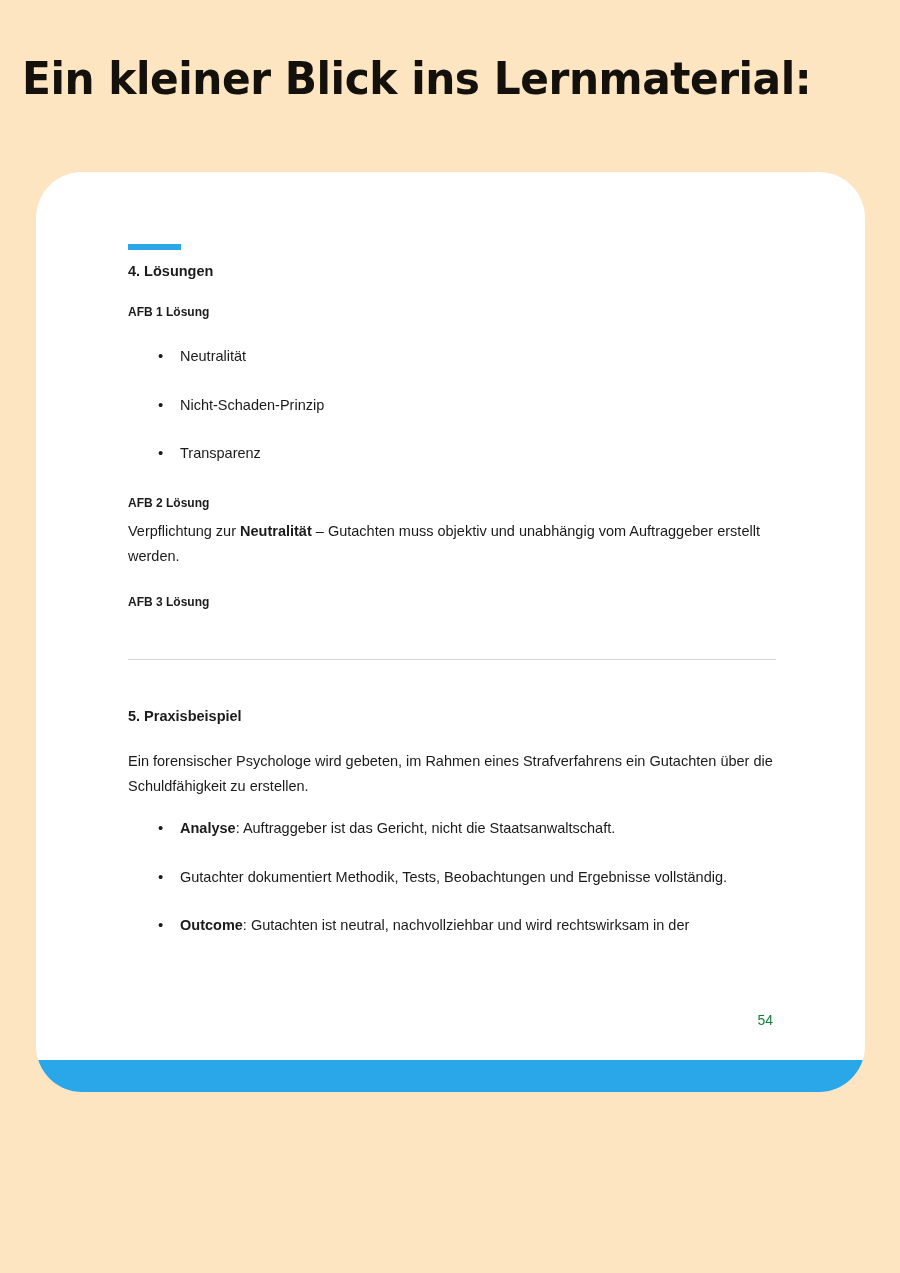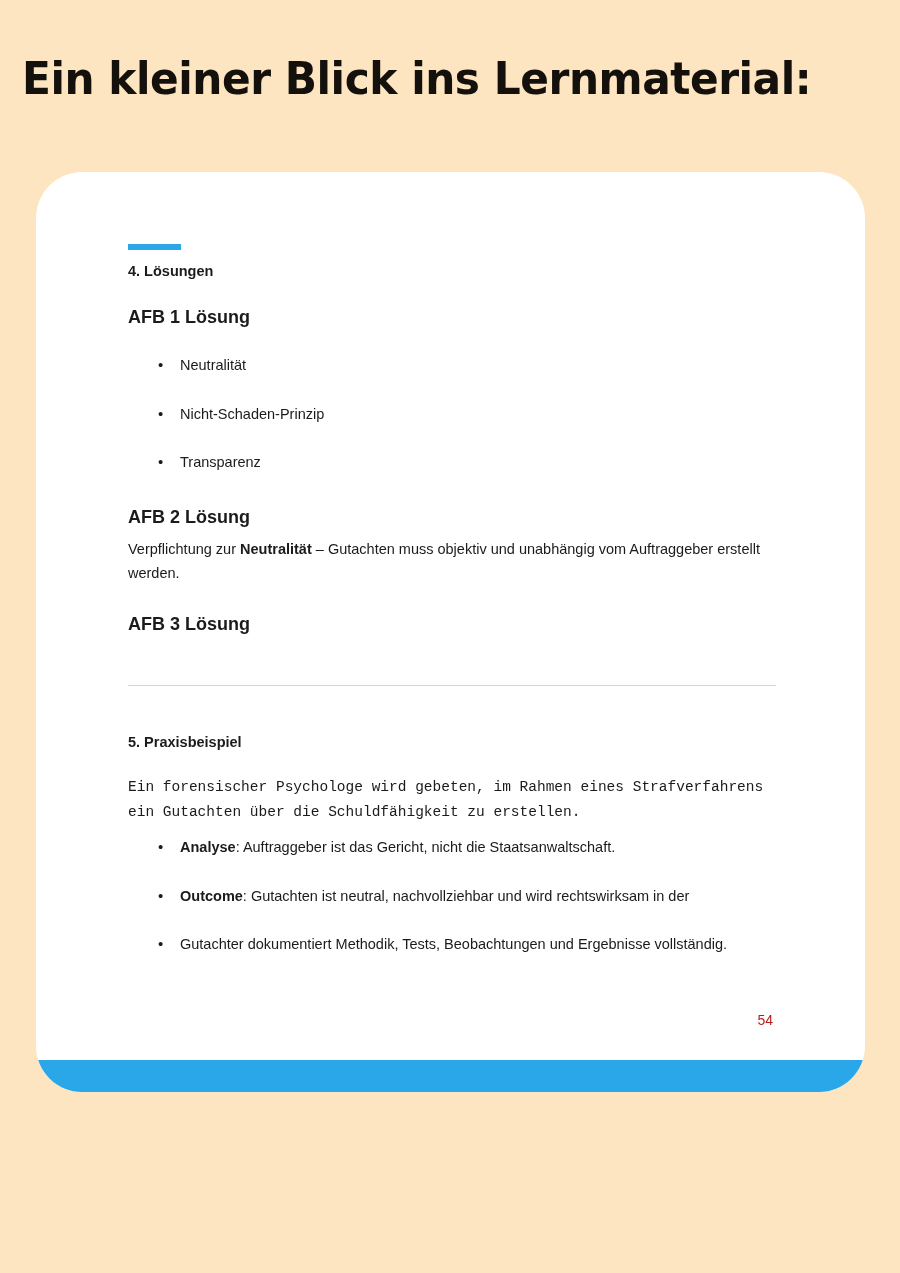--- a/index.html
+++ b/index.html
@@ -63,7 +63,7 @@
     margin: 0 0 22px 0;
   }
   .sub-heading {
-    font-size: 18px;
+    font-size: 12px;
     font-weight: bold;
     color: #1b1b1b;
     line-height: 1.45;

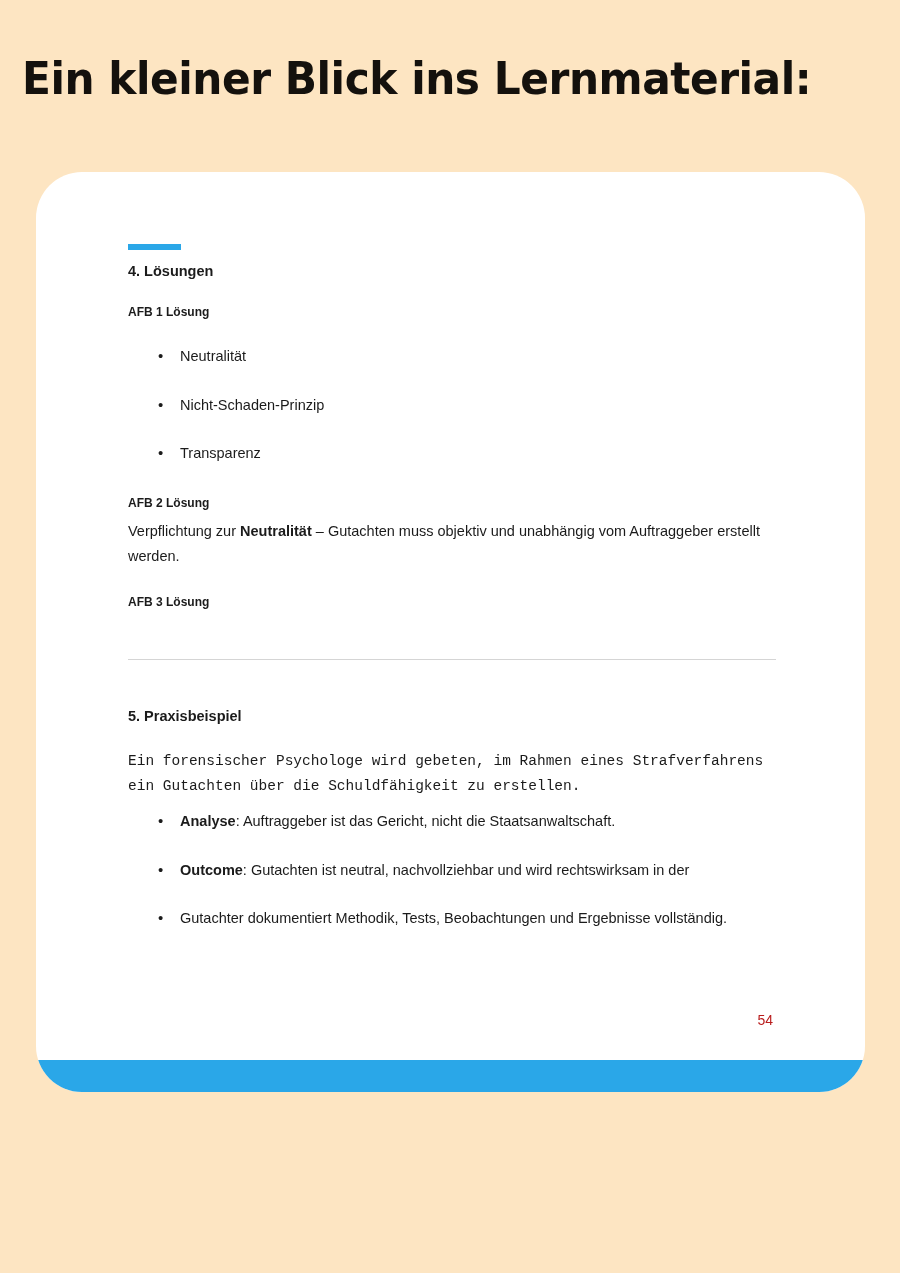--- a/index.html
+++ b/index.html
@@ -79,8 +79,7 @@
     margin: 0 0 26px 0;
   }
   .para.tight {
-    margin-bottom: 12px;
-    font-family: Liberation Mono, monospace;
+    margin-bottom: 19px;
   }
   .bullets {
     list-style: none;

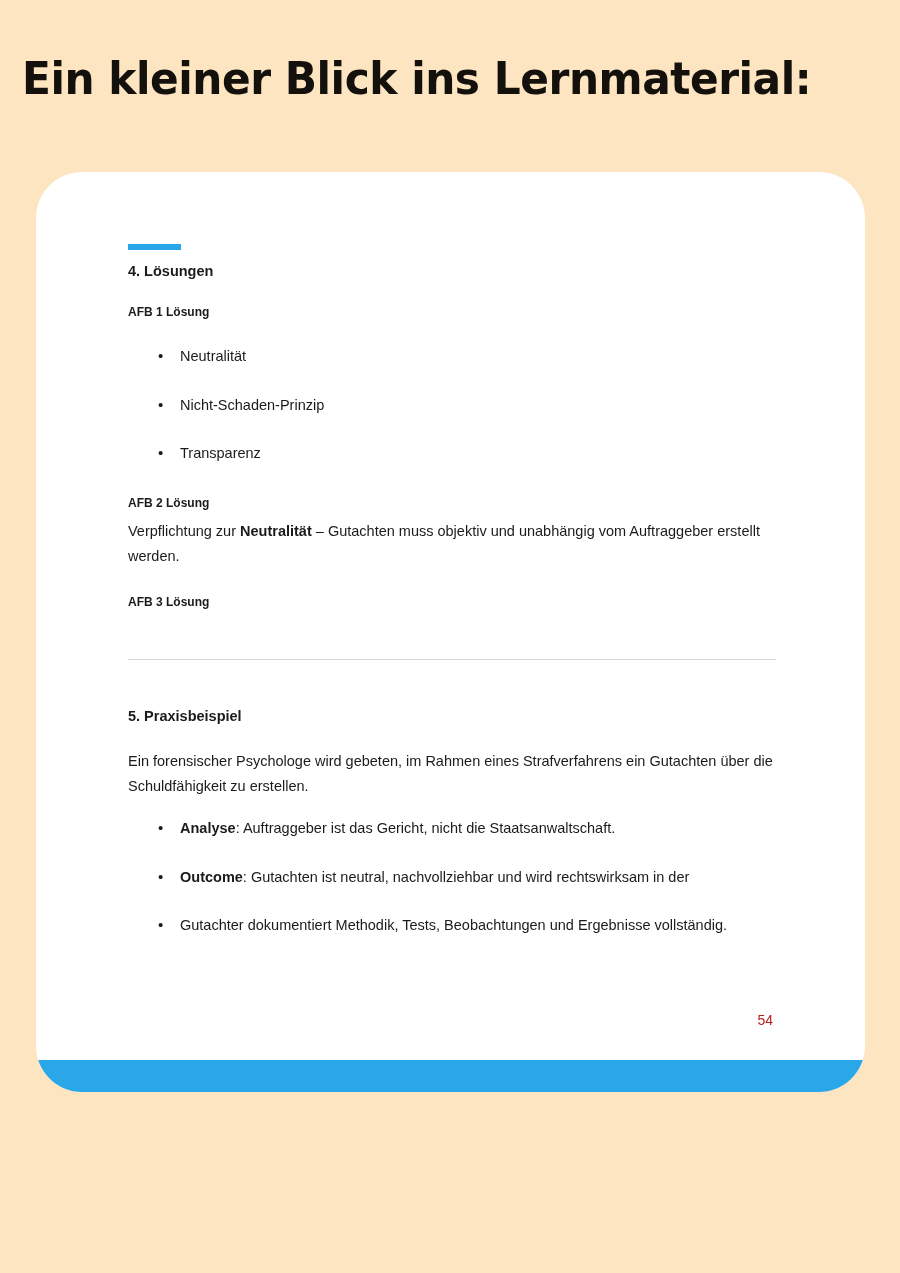--- a/index.html
+++ b/index.html
@@ -170,8 +170,8 @@
 
       <ul class="bullets">
         <li><b>Analyse</b><span>: Auftraggeber ist das Gericht, nicht die Staatsanwaltschaft.</span></li>
+        <li>Gutachter dokumentiert Methodik, Tests, Beobachtungen und Ergebnisse vollständig.</li>
         <li><b>Outcome</b><span>: Gutachten ist neutral, nachvollziehbar und wird rechtswirksam in der</span></li>
-        <li>Gutachter dokumentiert Methodik, Tests, Beobachtungen und Ergebnisse vollständig.</li>
       </ul>
 
     </div>

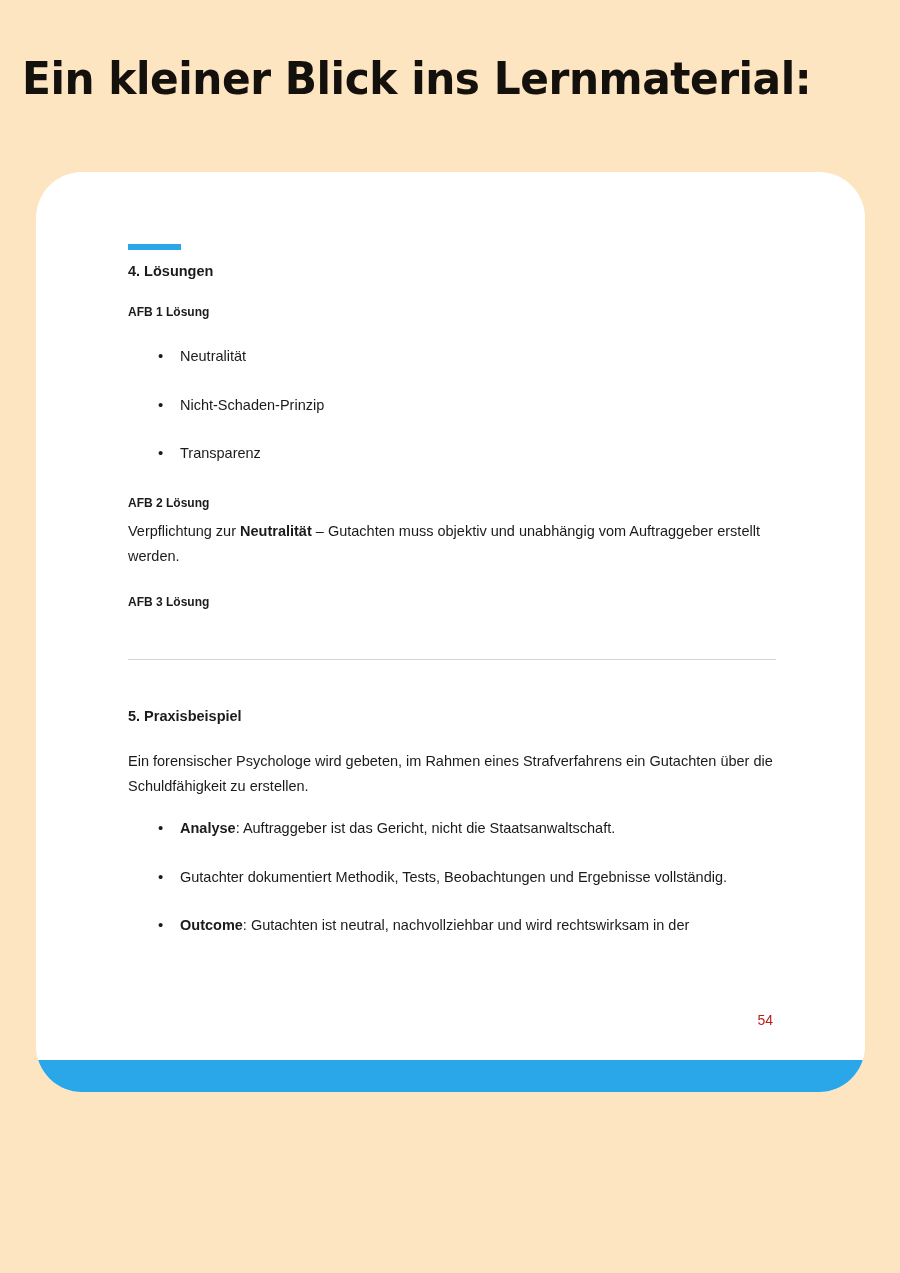--- a/index.html
+++ b/index.html
@@ -121,7 +121,7 @@
     right: 92px;
     bottom: 64px;
     font-size: 14px;
-    color: #b91c1c;
+    color: #15803d;
   }
   .footer-bar {
     position: absolute;

